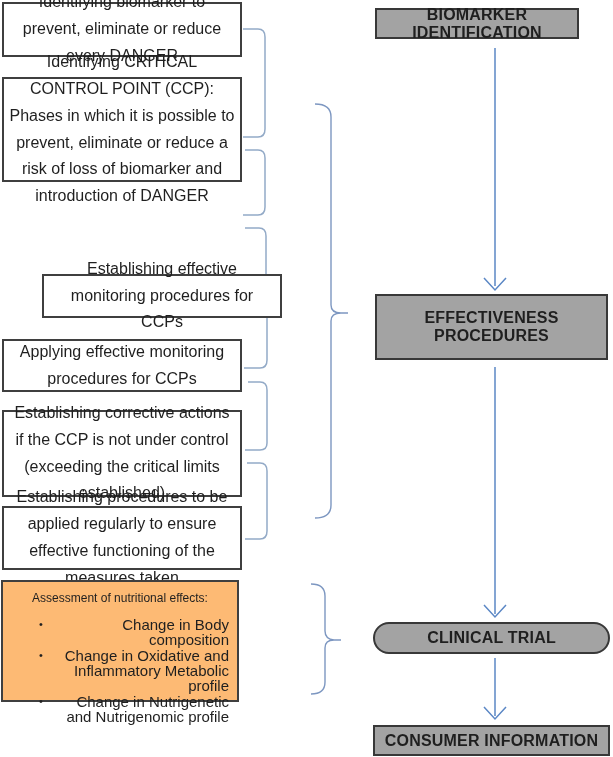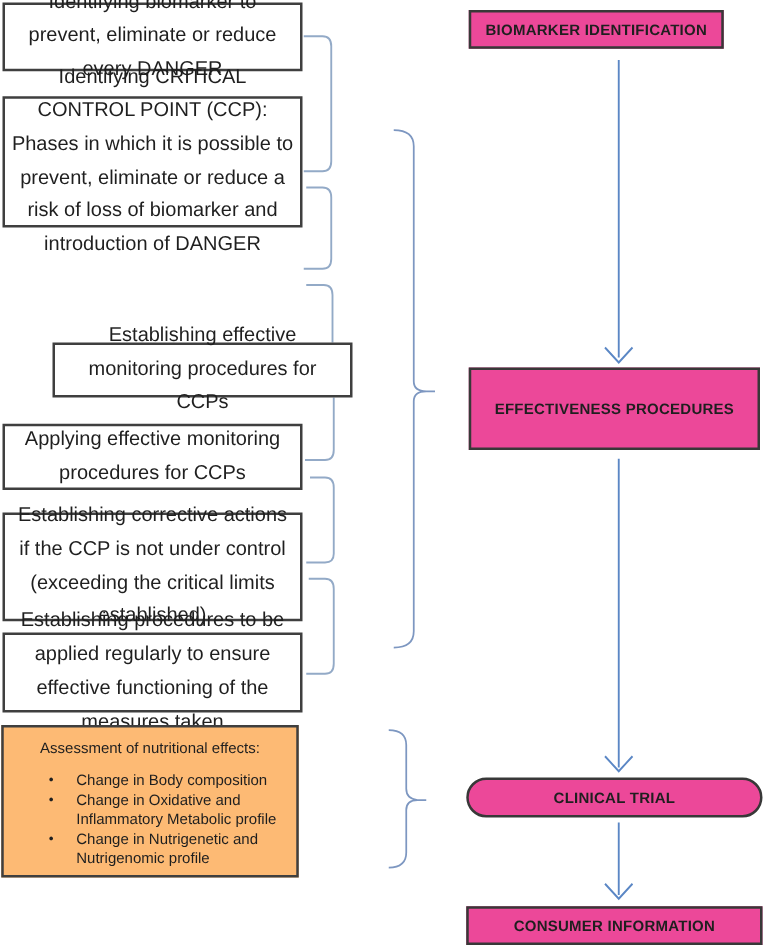--- a/index.html
+++ b/index.html
@@ -66,14 +66,14 @@
     position: absolute;
     box-sizing: border-box;
     border: 2px solid var(--box-border-dark, #383838);
-    background: #ec4899;
+    background: #a3a3a3;
     display: flex;
     flex-direction: column;
     align-items: center;
     justify-content: center;
     text-align: center;
     font-weight: bold;
-    font-size: 12px;
+    font-size: 16px;
     letter-spacing: 0.2px;
     z-index: 2;
   }

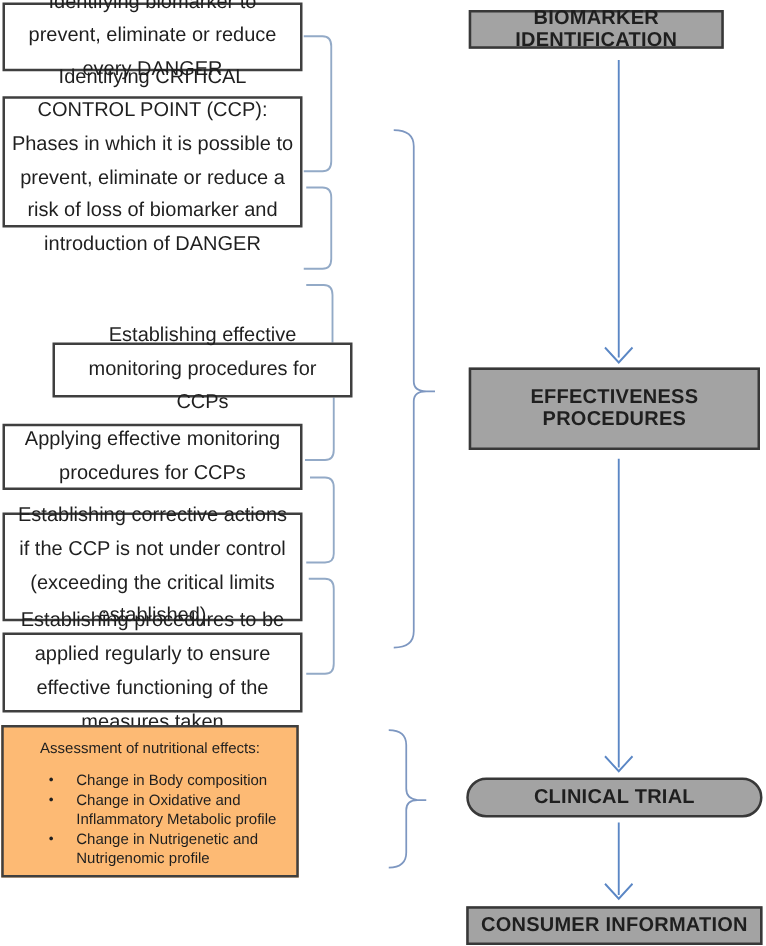--- a/index.html
+++ b/index.html
@@ -60,7 +60,7 @@
   .assess-title { text-align: center; margin-bottom: 12px; }
   .bullet-row { display: flex; margin: 0 0 1px 36px; }
   .bullet-dot { width: 22px; font-size: 11px; line-height: 15px; }
-  .bullet-text { width: 168px; text-align: left; font-size: 12px; line-height: 15px; }
+  .bullet-text { width: 168px; text-align: right; font-size: 15px; line-height: 15px; }
 
   .rbox {
     position: absolute;

